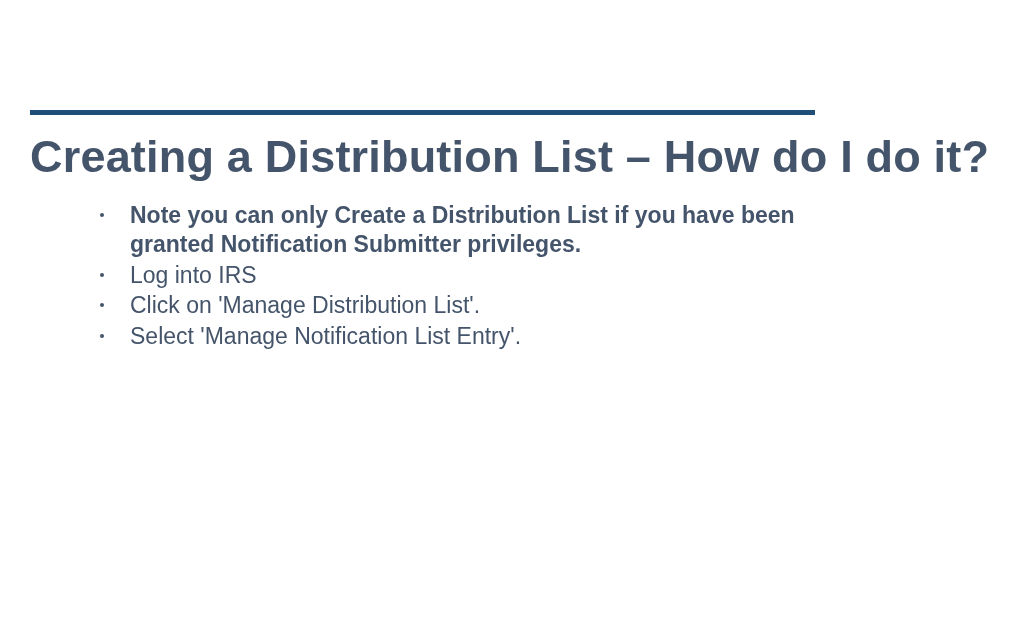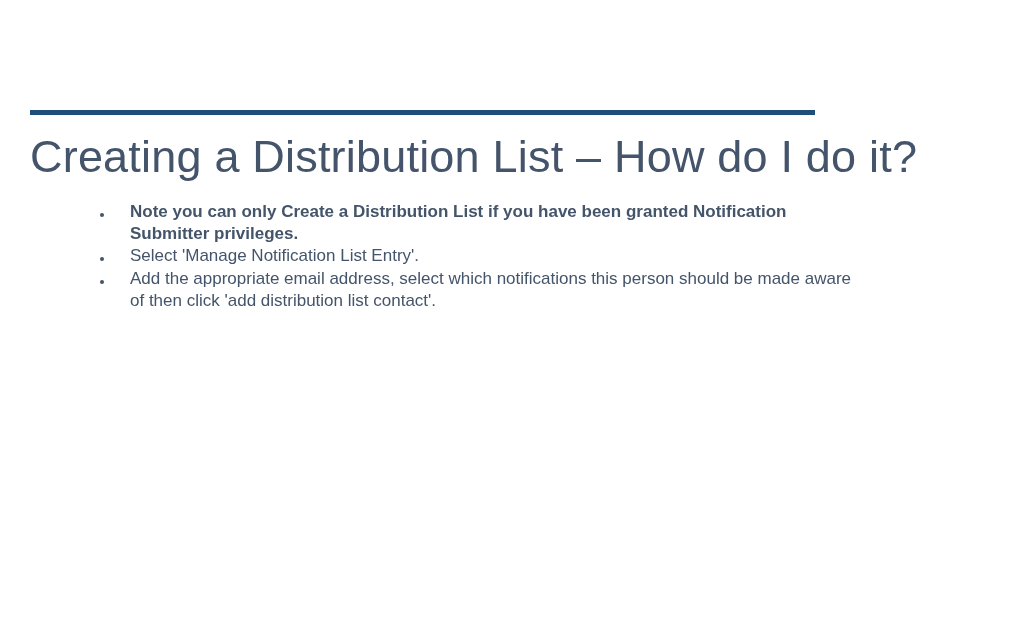--- a/index.html
+++ b/index.html
@@ -30,7 +30,7 @@
     }
     .title {
       font-size: 45px;
-      font-weight: 400;
+      font-weight: 700;
       color: #44546a;
       line-height: 1.15;
       margin-top: 16px;

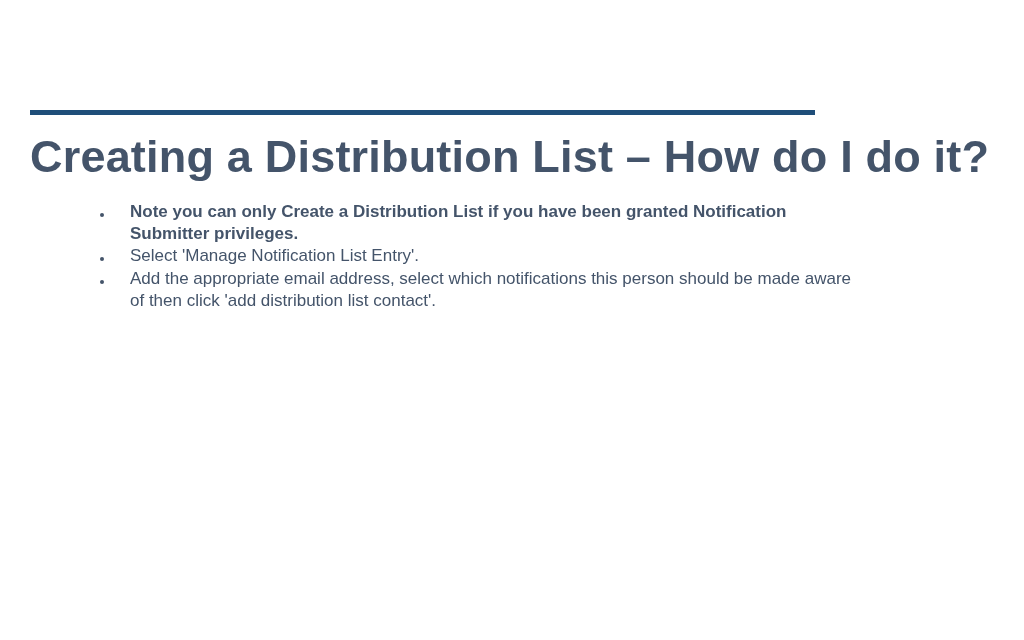--- a/index.html
+++ b/index.html
@@ -44,7 +44,7 @@
     }
     .bullet-list li {
       position: relative;
-      font-size: 17px;
+      font-size: 23px;
       color: #44546a;
       line-height: 1.28;
       margin-bottom: 1px;

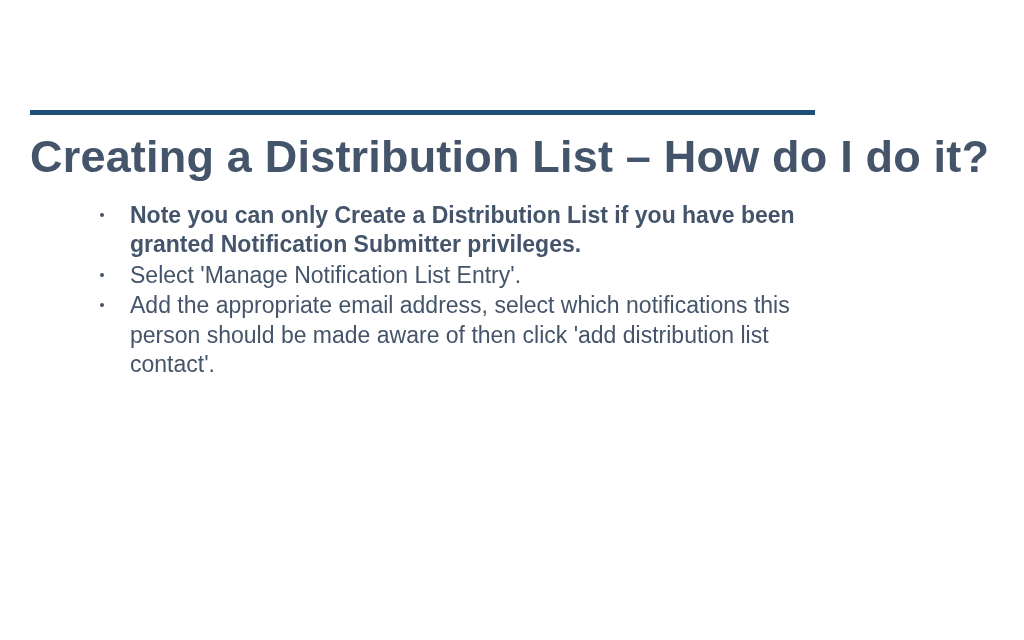--- a/index.html
+++ b/index.html
@@ -72,6 +72,7 @@
   <h1 class="title">Creating a Distribution List – How do I do it?</h1>
   <ul class="bullet-list">
     <li><span class="bold">Note you can only Create a Distribution List if you have been granted Notification Submitter privileges.</span></li>
+    <li><span>Log into IRS</span></li>
     <li><span>Select 'Manage Notification List Entry'.</span></li>
     <li><span>Add the appropriate email address, select which notifications this person should be made aware of then click 'add distribution list contact'.</span></li>
   </ul>

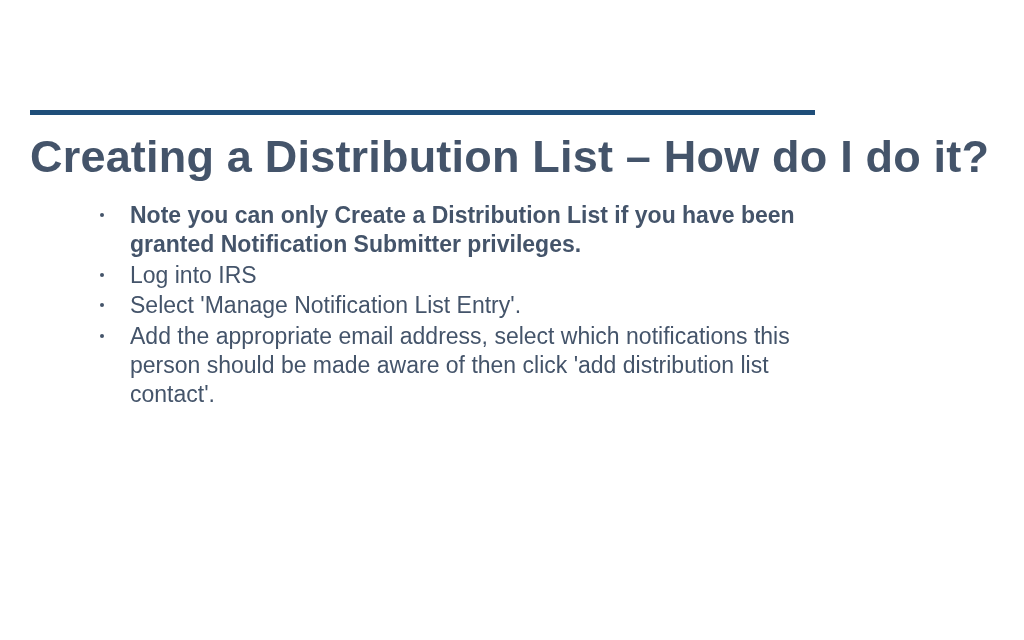--- a/index.html
+++ b/index.html
@@ -73,6 +73,7 @@
   <ul class="bullet-list">
     <li><span class="bold">Note you can only Create a Distribution List if you have been granted Notification Submitter privileges.</span></li>
     <li><span>Log into IRS</span></li>
+    <li><span>Click on 'Manage Distribution List'.</span></li>
     <li><span>Select 'Manage Notification List Entry'.</span></li>
     <li><span>Add the appropriate email address, select which notifications this person should be made aware of then click 'add distribution list contact'.</span></li>
   </ul>

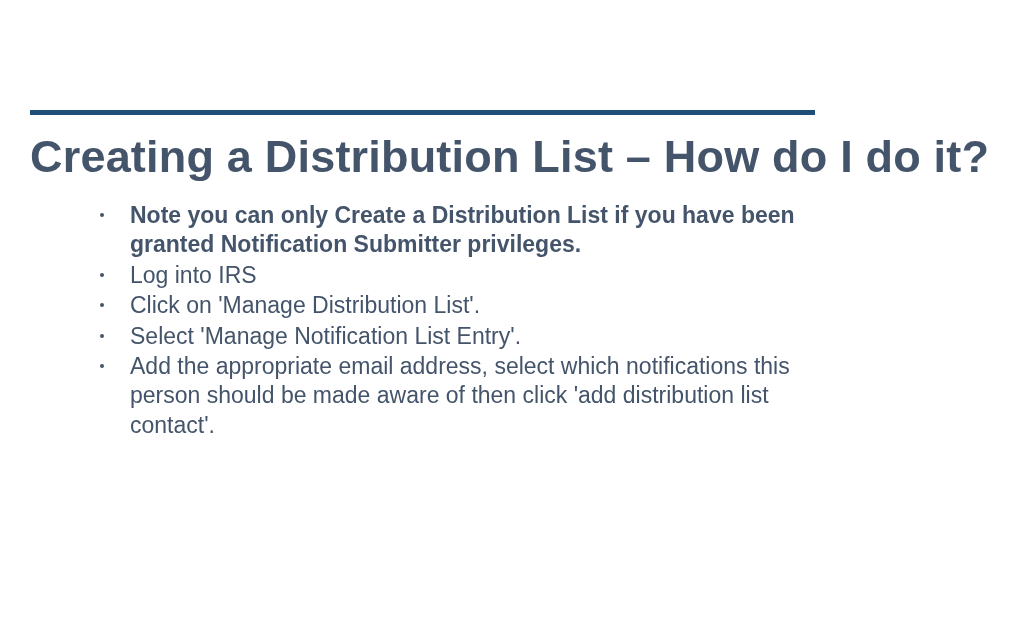--- a/index.html
+++ b/index.html
@@ -75,7 +75,6 @@
     <li><span>Log into IRS</span></li>
     <li><span>Click on 'Manage Distribution List'.</span></li>
     <li><span>Select 'Manage Notification List Entry'.</span></li>
-    <li><span>Add the appropriate email address, select which notifications this person should be made aware of then click 'add distribution list contact'.</span></li>
   </ul>
 
 </div>

